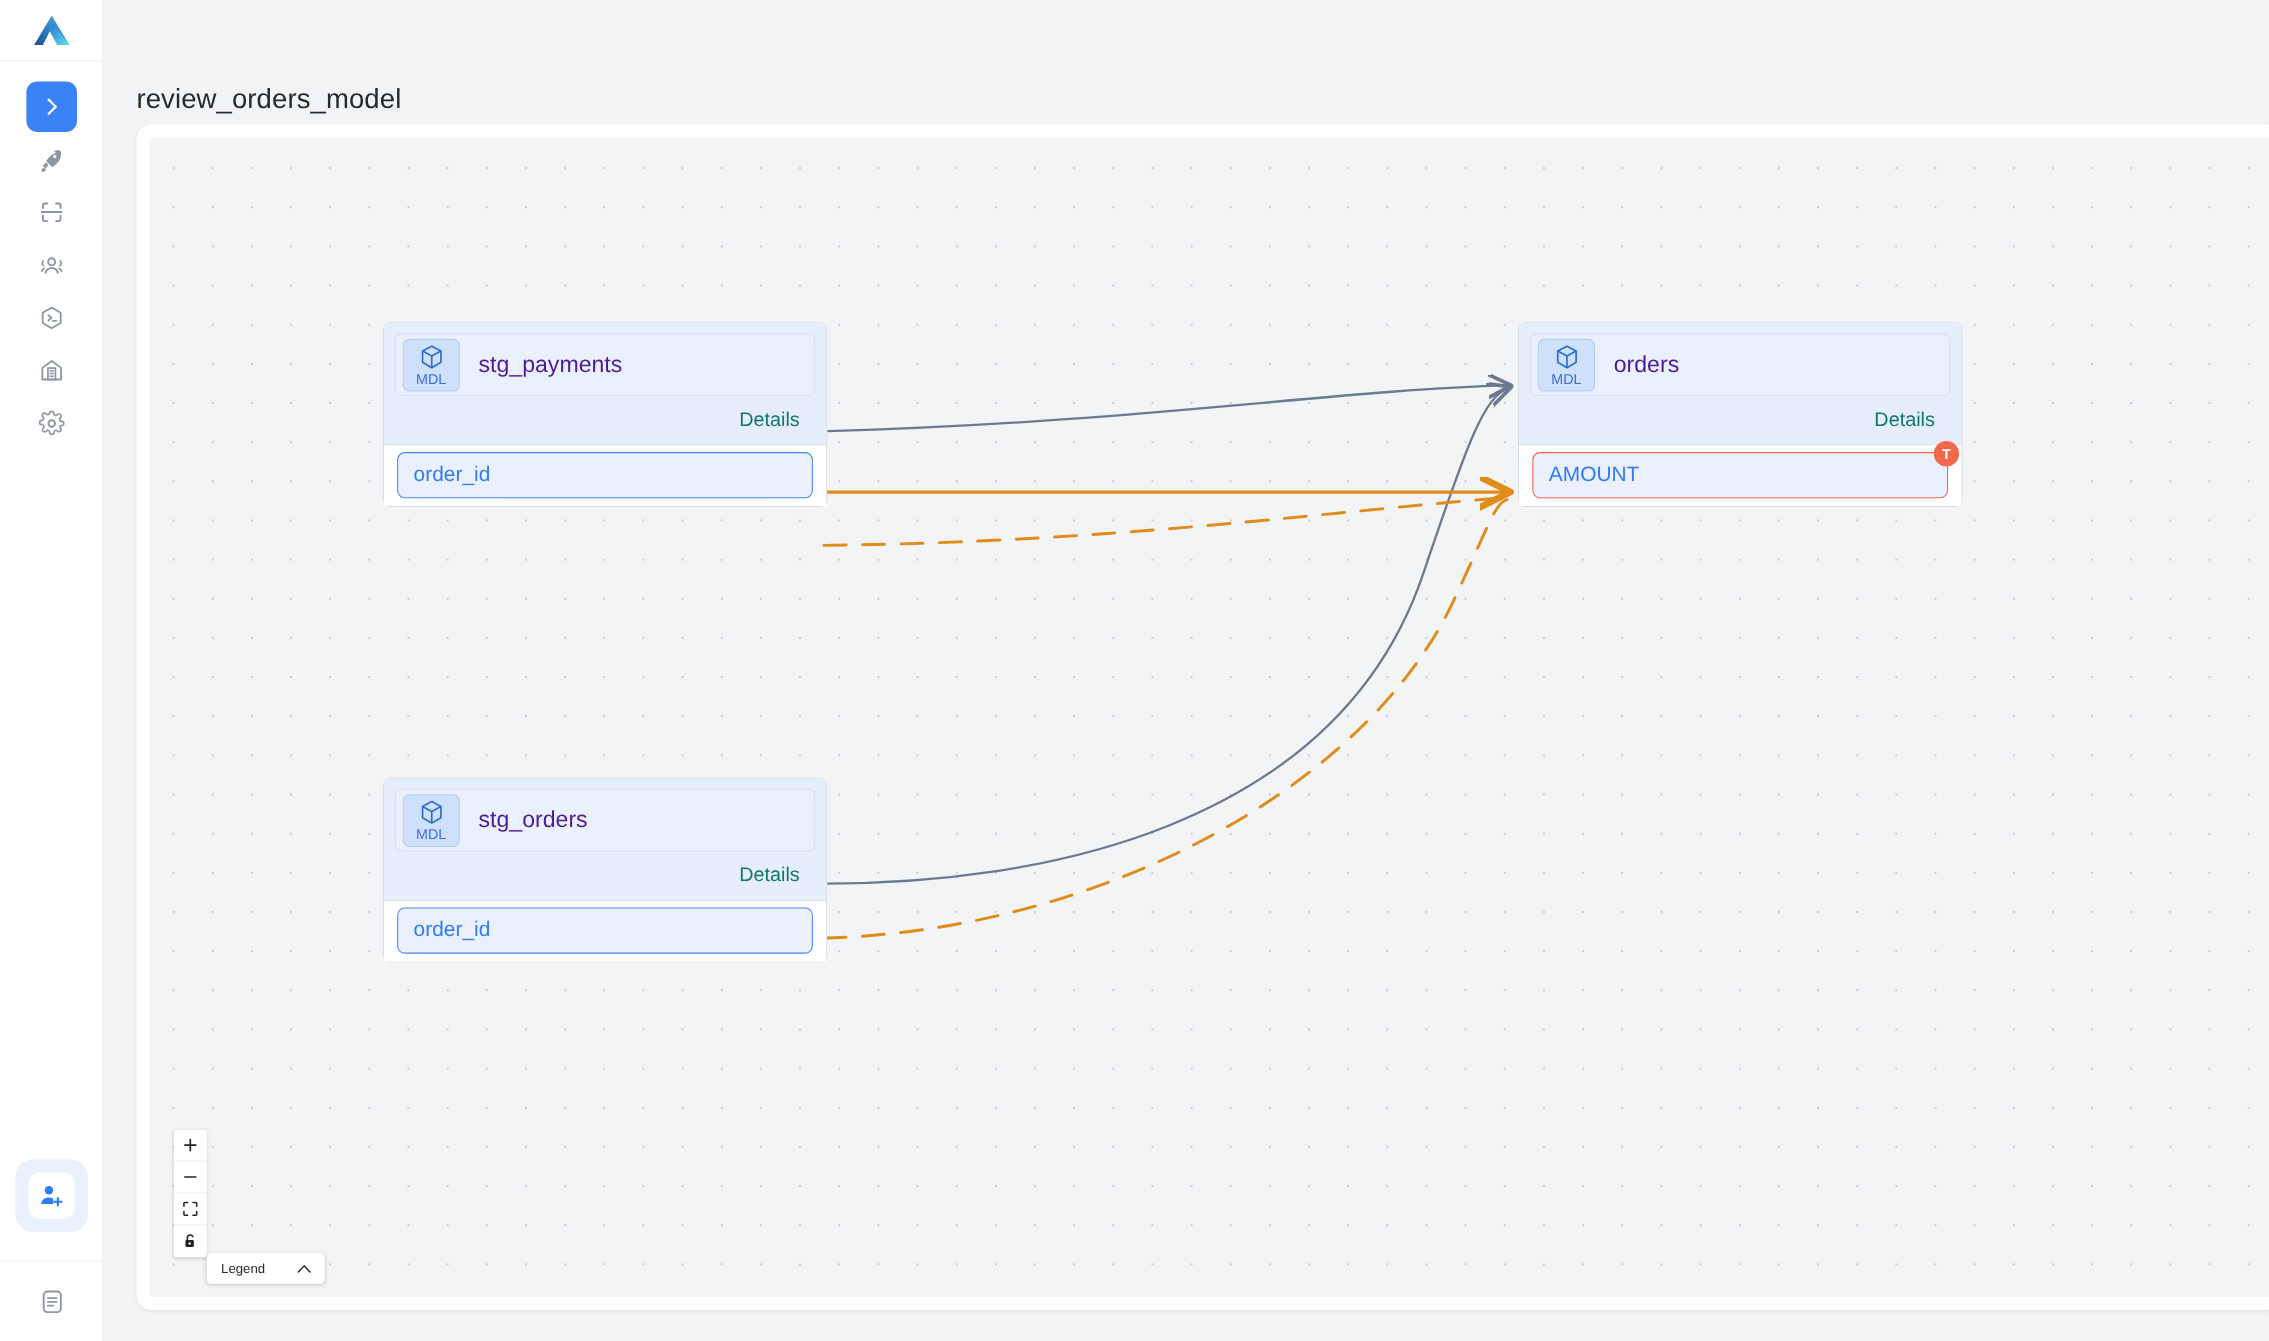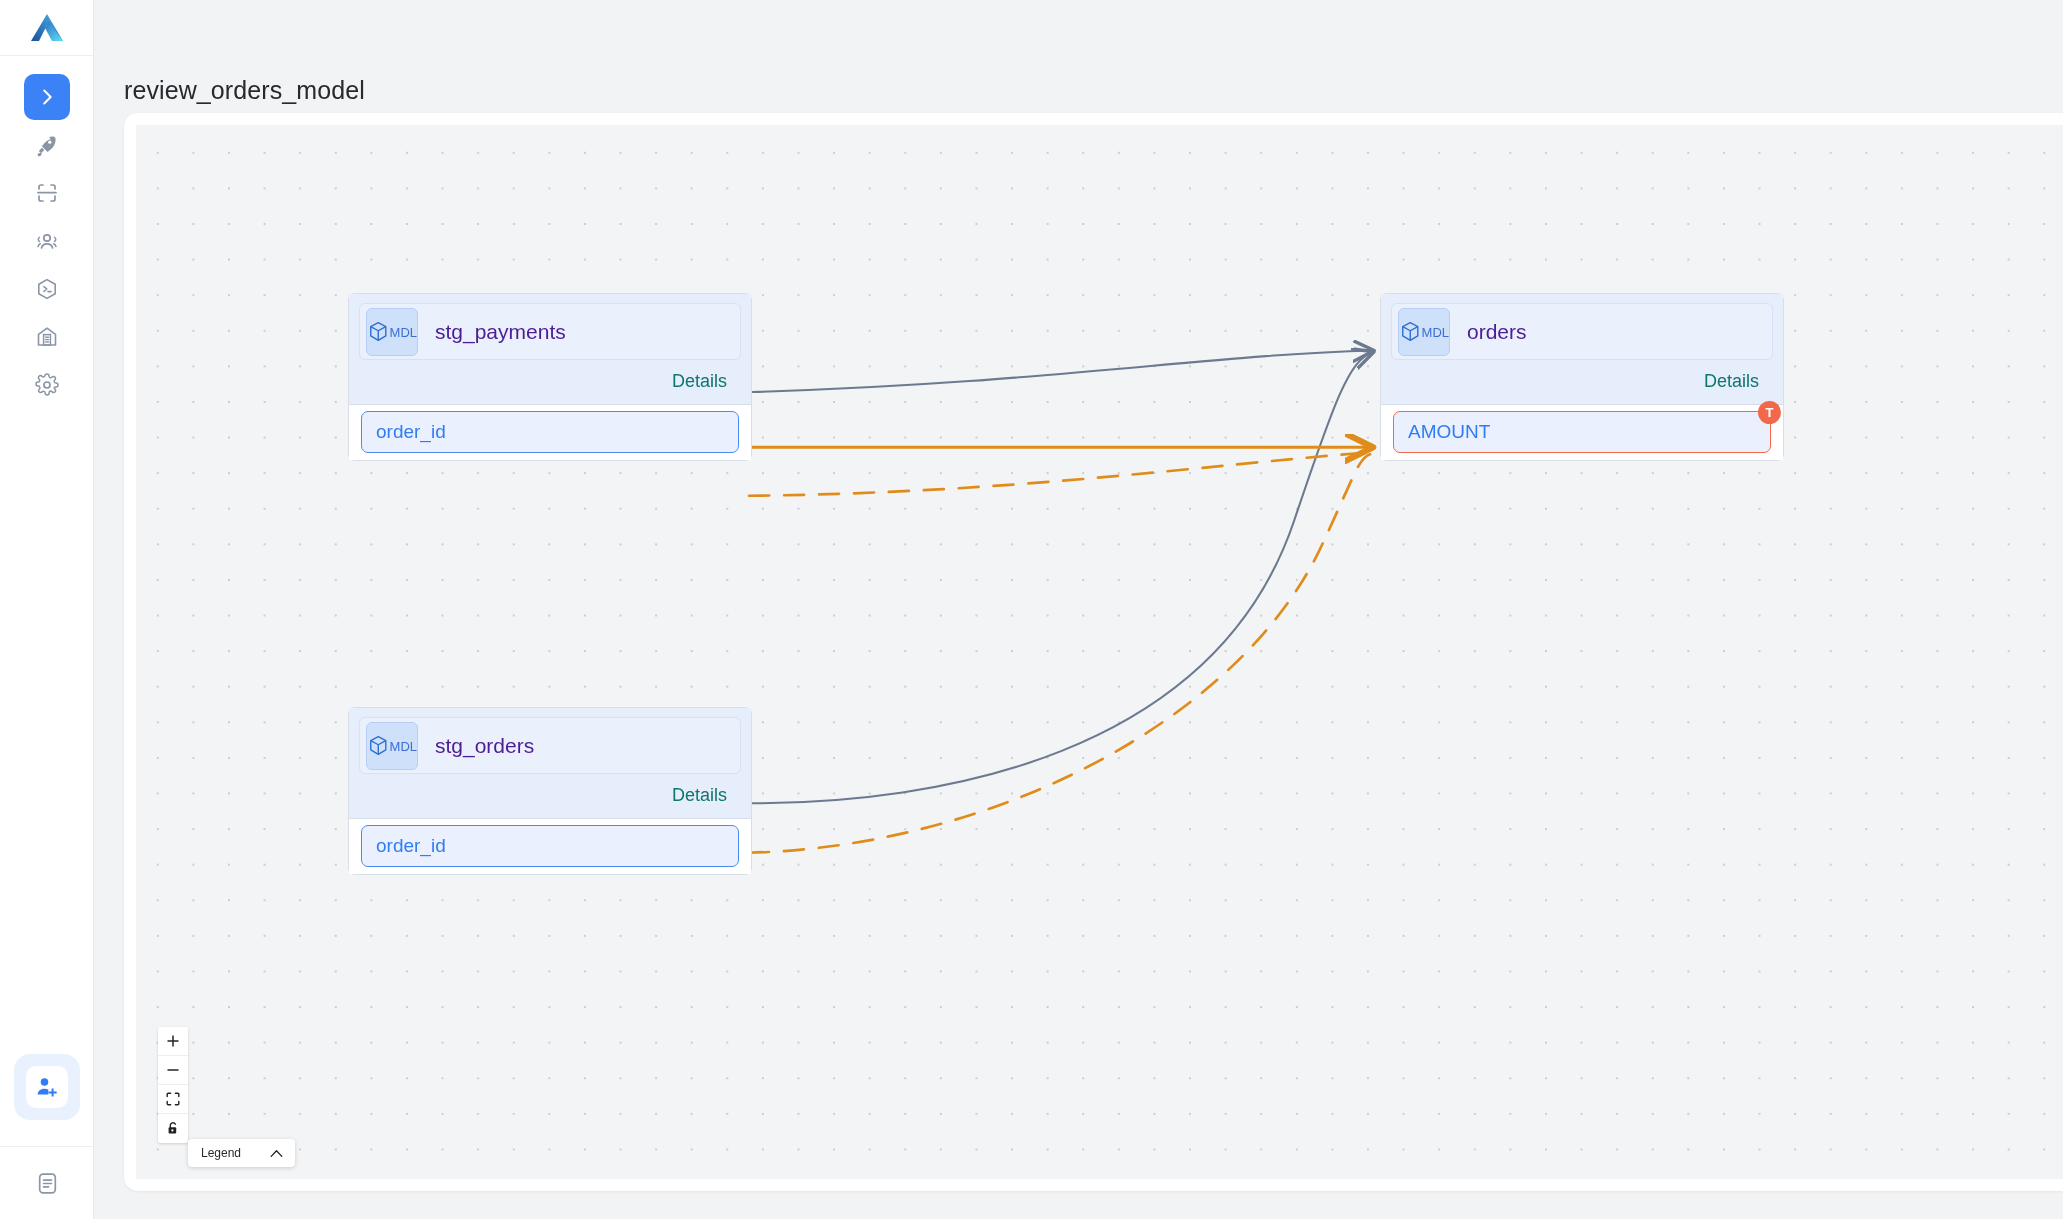--- a/index.html
+++ b/index.html
@@ -102,7 +102,7 @@
   .mdl-badge {
     width: 52px; height: 48px; flex: 0 0 52px;
     background: #cfe0fb; border: 1px solid #b6cdf5; border-radius: 6px;
-    display: flex; flex-direction: row; align-items: center; justify-content: center;
+    display: flex; flex-direction: column; align-items: center; justify-content: center;
     gap: 0px;
   }
   .mdl-badge .lbl { font-size: 13px; color: #3b6fd4; font-weight: 400; line-height: 13px; margin-top: 1px;}

